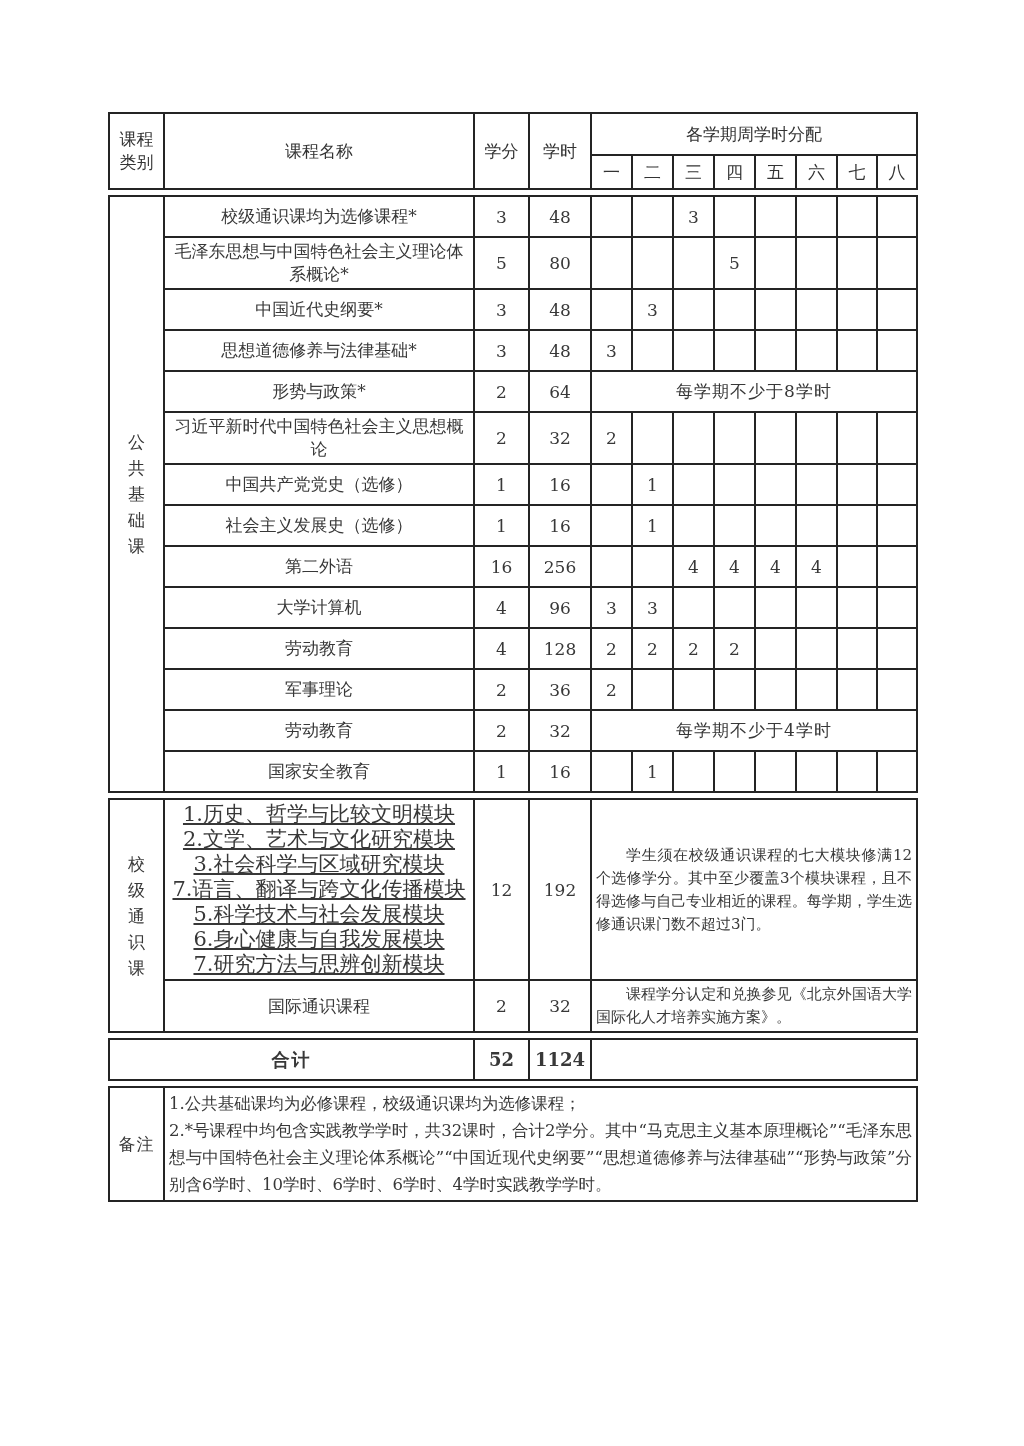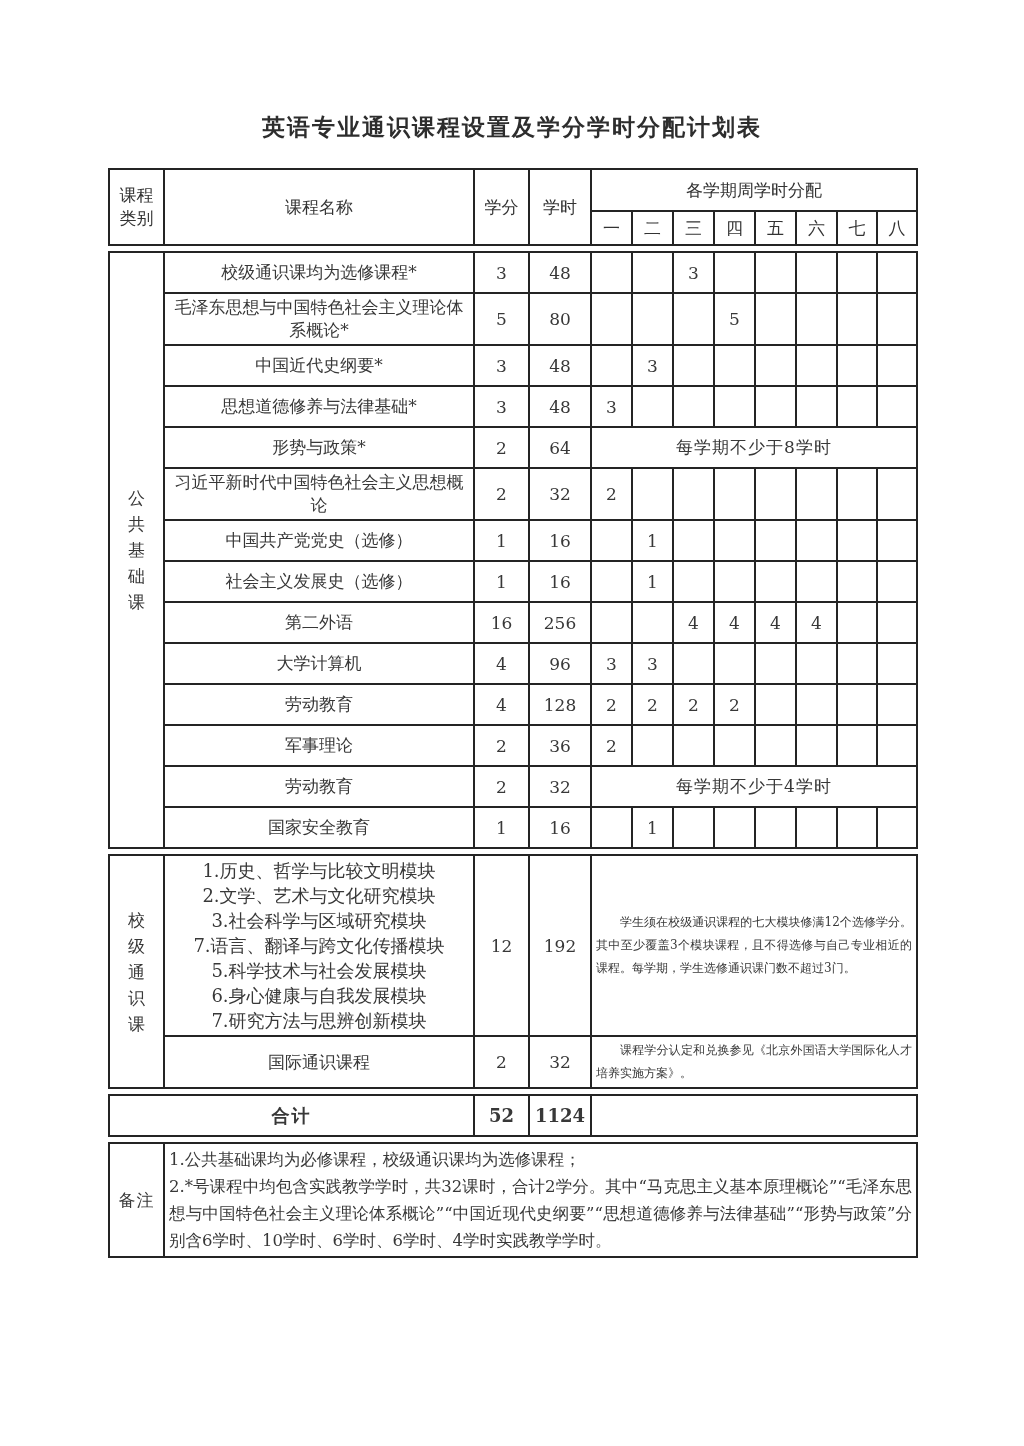--- a/index.html
+++ b/index.html
@@ -61,7 +61,6 @@
 
 <div class="sheet">
 
-  <h1 class="doc-title">英语专业通识课程设置及学分学时分配计划表</h1>
 
   <table class="blk header-blk">
     <colgroup>

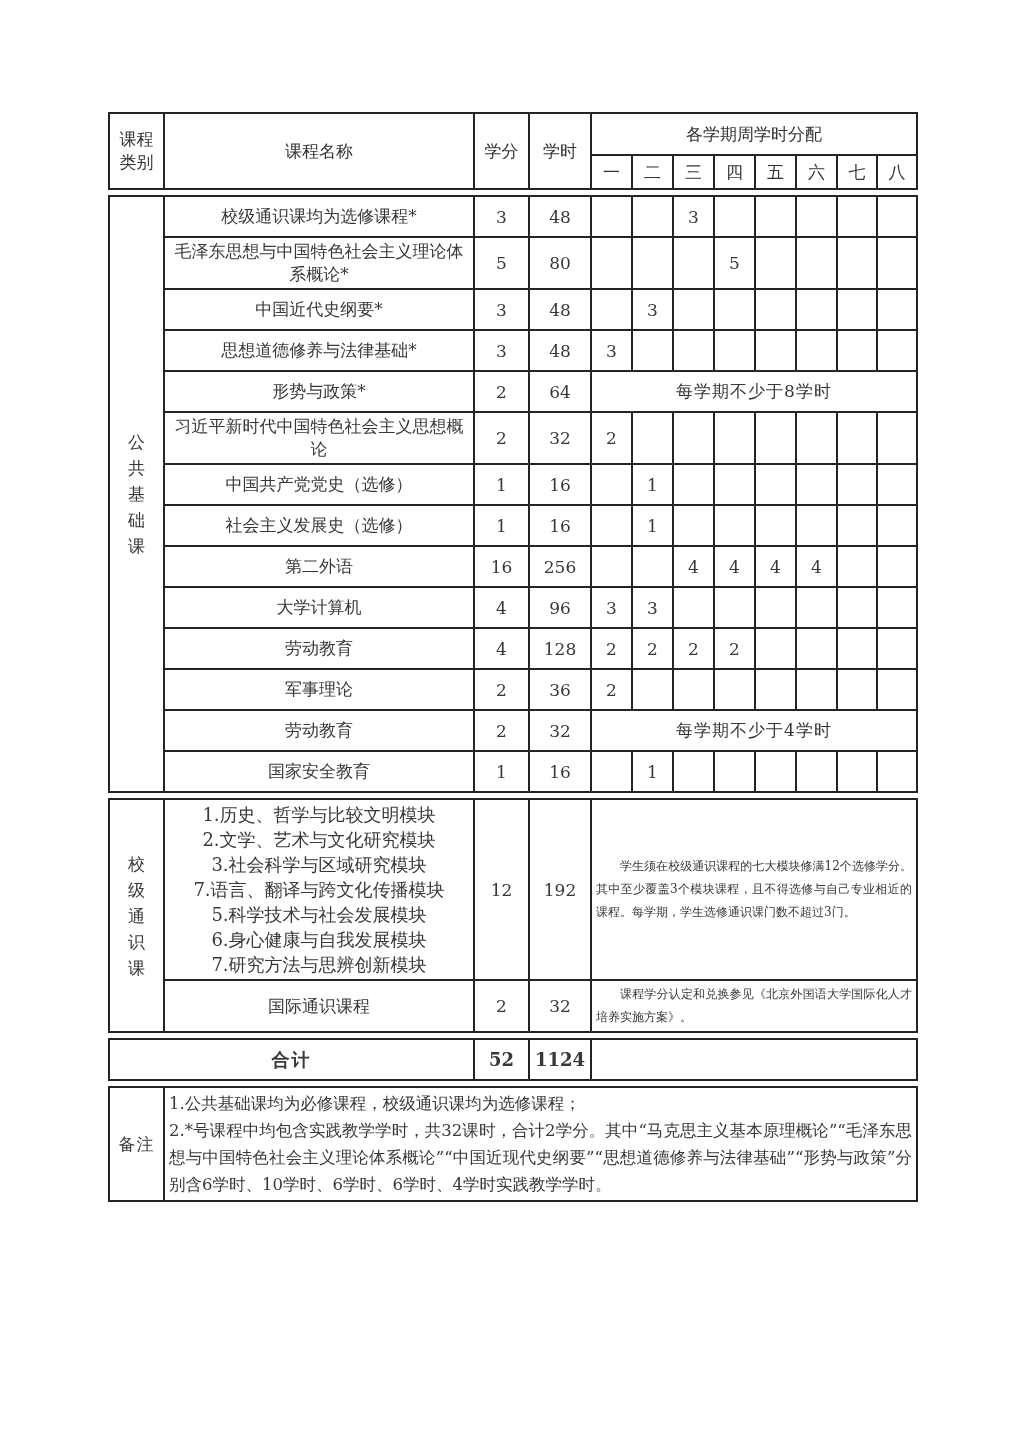--- a/index.html
+++ b/index.html
@@ -41,7 +41,7 @@
   td.span-cell { font-size: 17px; letter-spacing: 1px; }
   
   td.modules-cell { text-align: left; padding: 6px 6px 6px 8px; }
-  .mline { line-height: 25px; font-size: 18px; white-space: nowrap; }
+  .mline { line-height: 25px; font-size: 21px; white-space: nowrap; text-decoration: underline; }
   td.note-cell { text-align: left; padding: 6px 8px; }
   td.note-cell .note-p {
     text-indent: 2em; text-align: justify;

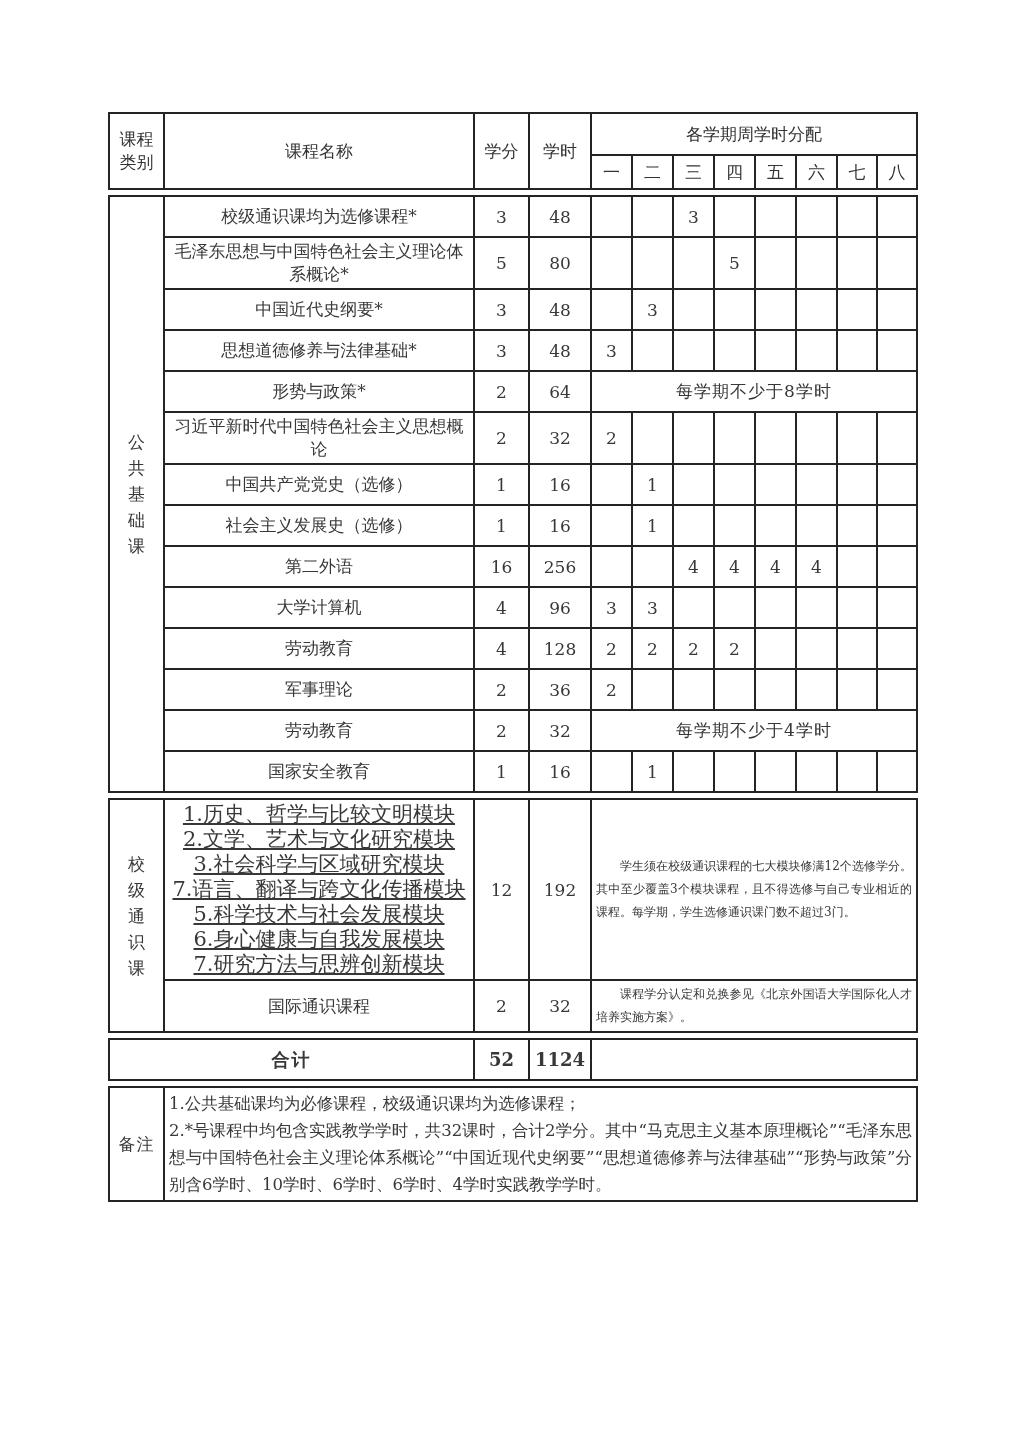--- a/index.html
+++ b/index.html
@@ -45,7 +45,7 @@
   td.note-cell { text-align: left; padding: 6px 8px; }
   td.note-cell .note-p {
     text-indent: 2em; text-align: justify;
-    line-height: 23px; font-size: 12px;
+    line-height: 23px; font-size: 15px;
   }
   
   .total-blk td { font-weight: bold; height: 40px; font-size: 18px; margin-left: 12px; }

